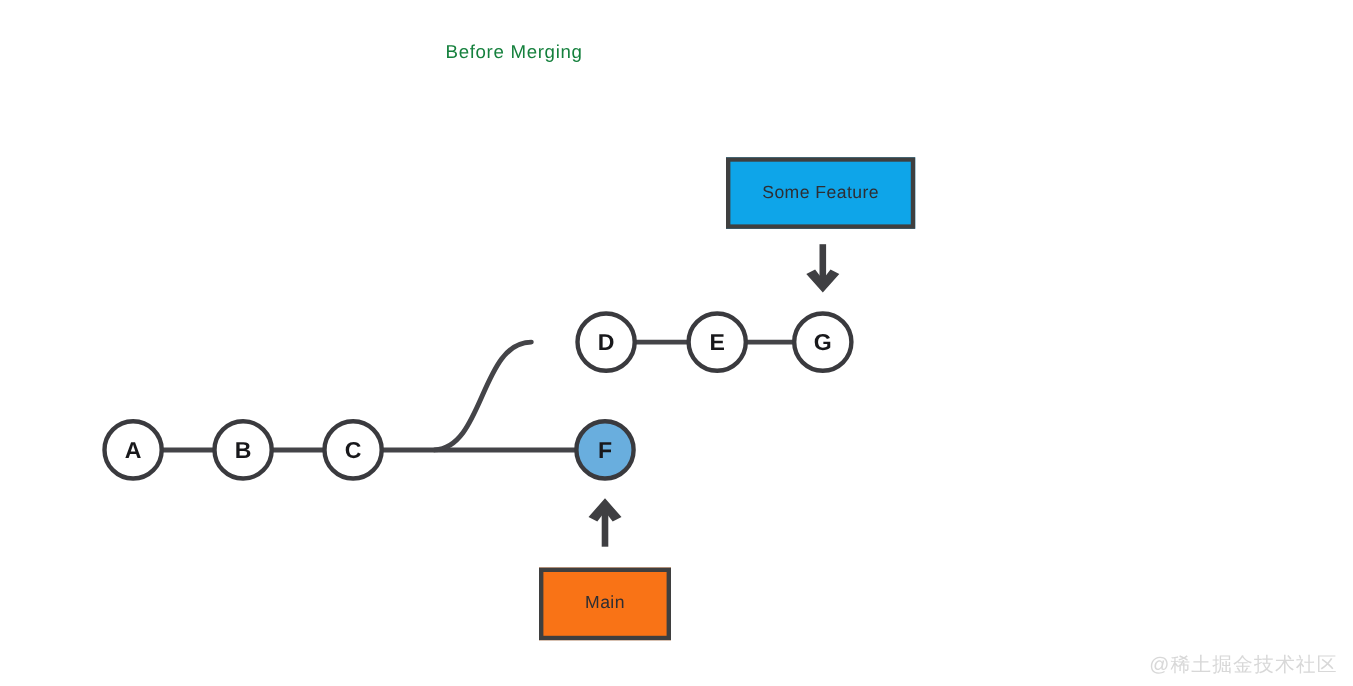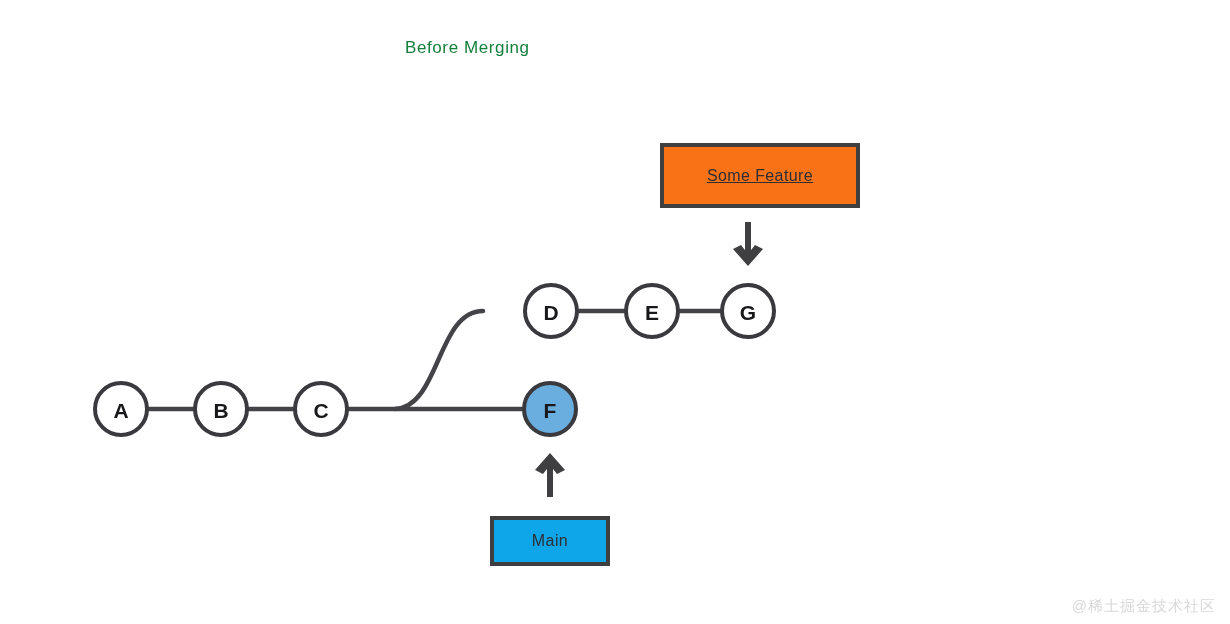--- a/index.html
+++ b/index.html
@@ -54,10 +54,9 @@
   #feature-box {
     left: 660px;
     top: 143px;
-    width: 200px;
+    width: 172px;
     height: 65px;
-    background: #f97316;
-    text-decoration: underline;
+    background: #0ea5e9;
   }
   #main-box {
     left: 490px;

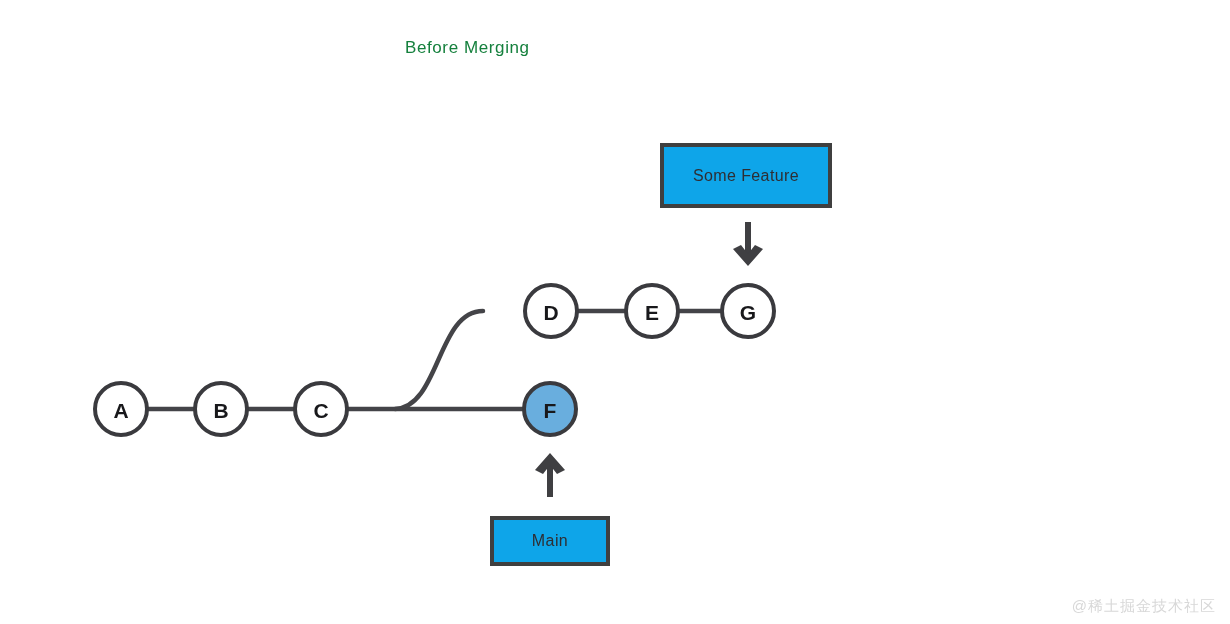--- a/index.html
+++ b/index.html
@@ -62,8 +62,8 @@
     left: 490px;
     top: 516px;
     width: 120px;
-    height: 50px;
-    background: #0ea5e9;
+    height: 66px;
+    background: #f97316;
     align-items: center;
   }
   svg { position: absolute; left: 0; top: 0; overflow: visible; }

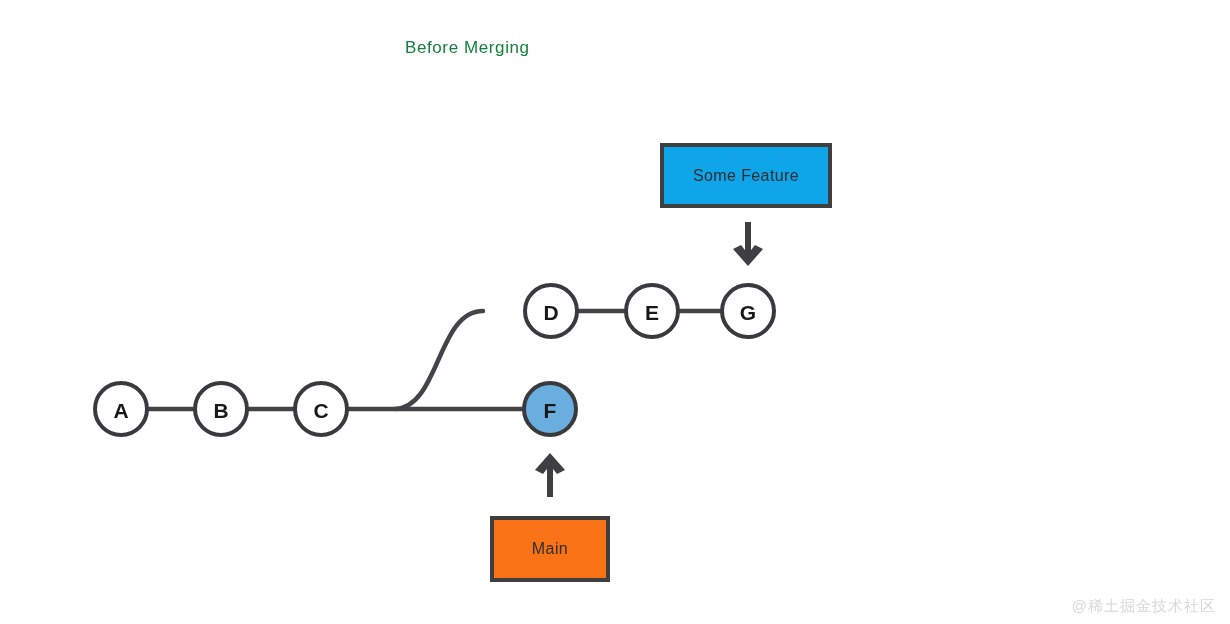--- a/index.html
+++ b/index.html
@@ -34,7 +34,7 @@
     position: absolute;
     right: 14px;
     bottom: 8px;
-    font-size: 15px;
+    font-size: 18px;
     color: #d8d8d8;
     letter-spacing: 1px;
     white-space: nowrap;

